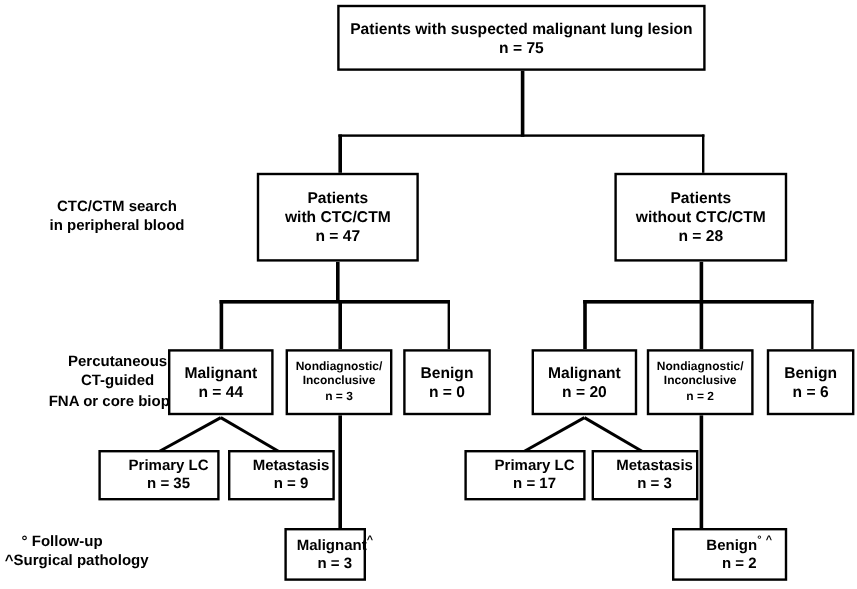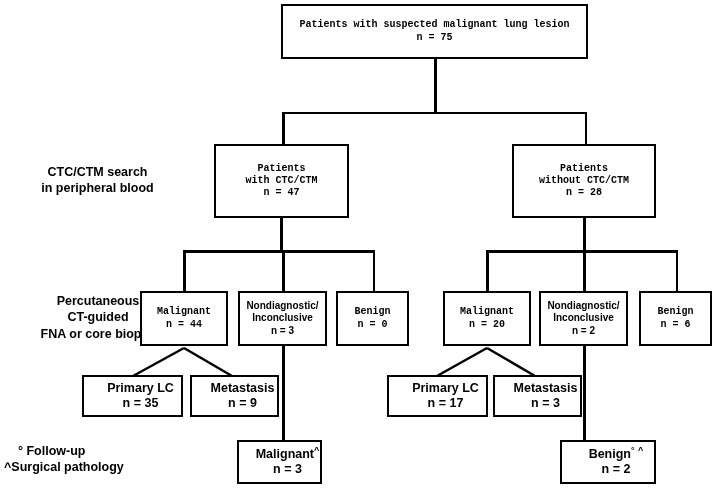--- a/index.html
+++ b/index.html
@@ -32,7 +32,7 @@
     z-index: 3;
   }
   .box .ln { display: block; white-space: nowrap; }
-  .f13 { font-size: 10px; font-family: Liberation Mono, monospace; }
+  .f13 { font-size: 13px; }
   .f12 { font-size: 12.5px; padding-left: 16px; }
   .f10 { font-size: 10px; }
 

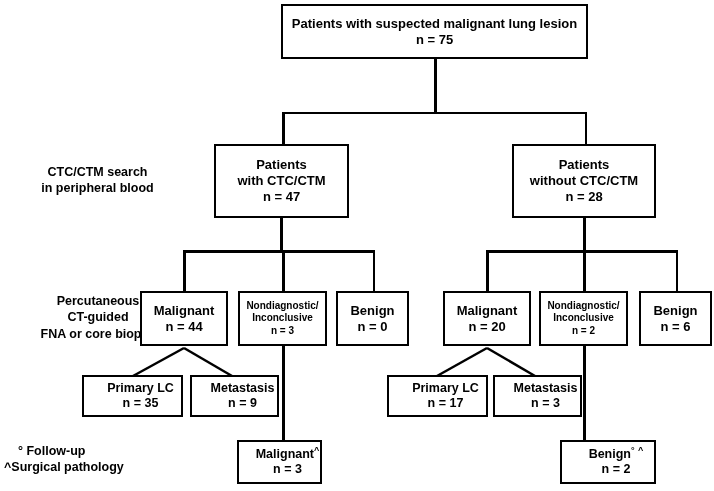--- a/index.html
+++ b/index.html
@@ -170,7 +170,7 @@
     <span class="ln">n = 3</span>
   </div>
 
-  <div class="box f12" style="left:237px; top:440px; width:85px; height:44px;">
+  <div class="box f12" style="left:237px; top:440px; width:68px; height:44px;">
     <span class="ln"><span>Malignant</span><sup class="mk">^</sup></span>
     <span class="ln">n = 3</span>
   </div>

